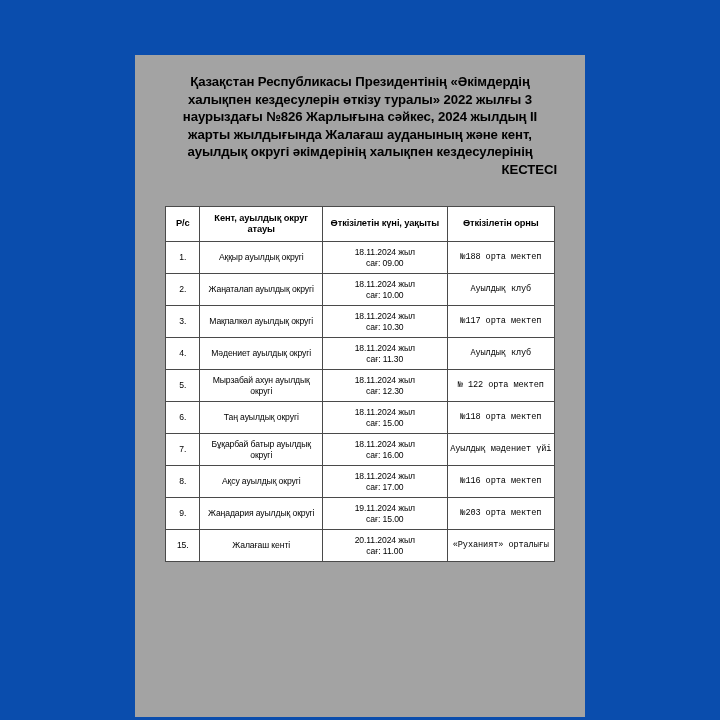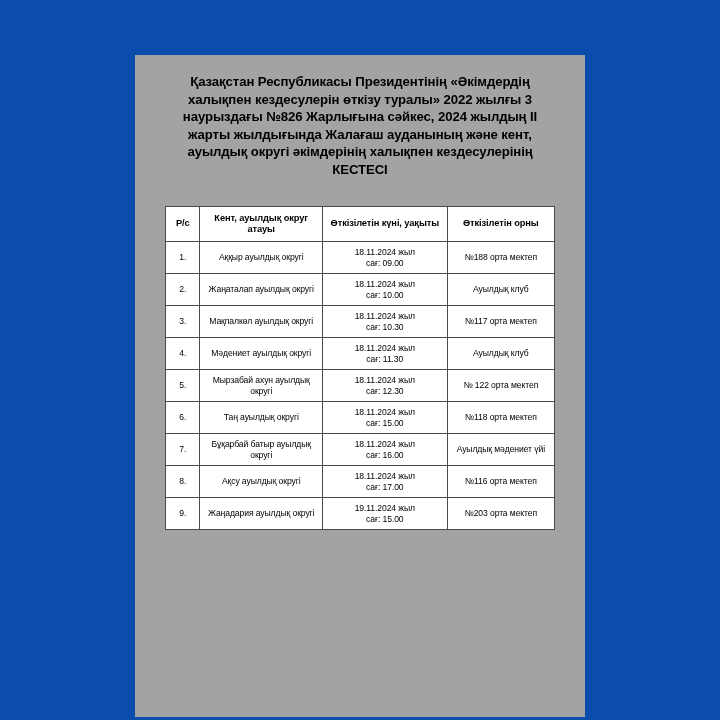--- a/index.html
+++ b/index.html
@@ -43,6 +43,7 @@
   }
   .doc-title .kestesi-line {
     display: block;
+    text-align: right;
   }
   .table-wrap {
     margin-top: 16px;

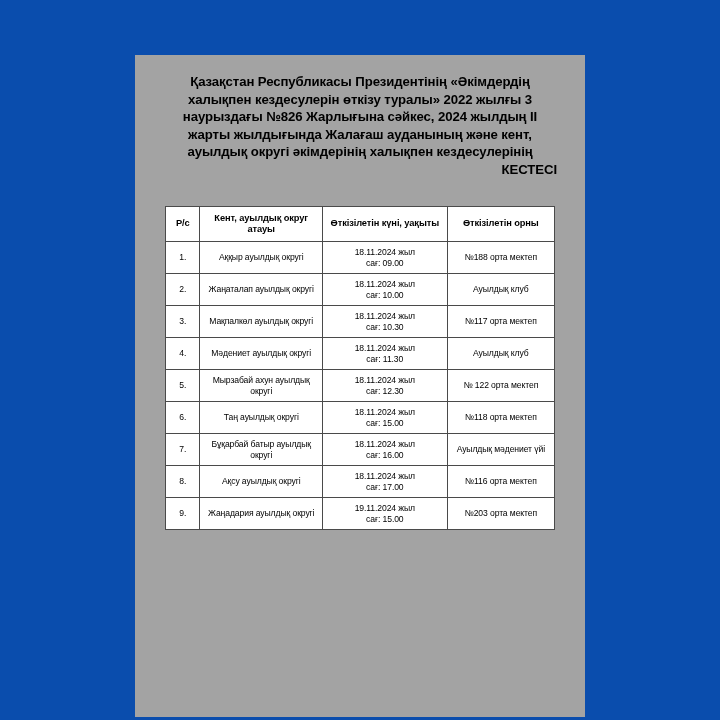--- a/index.html
+++ b/index.html
@@ -86,6 +86,7 @@
     font-size: 8.3px;
     letter-spacing: -0.25px;
     white-space: nowrap;
+    font-family: Liberation Mono, monospace;
   }
   td.col-when {
     white-space: nowrap;

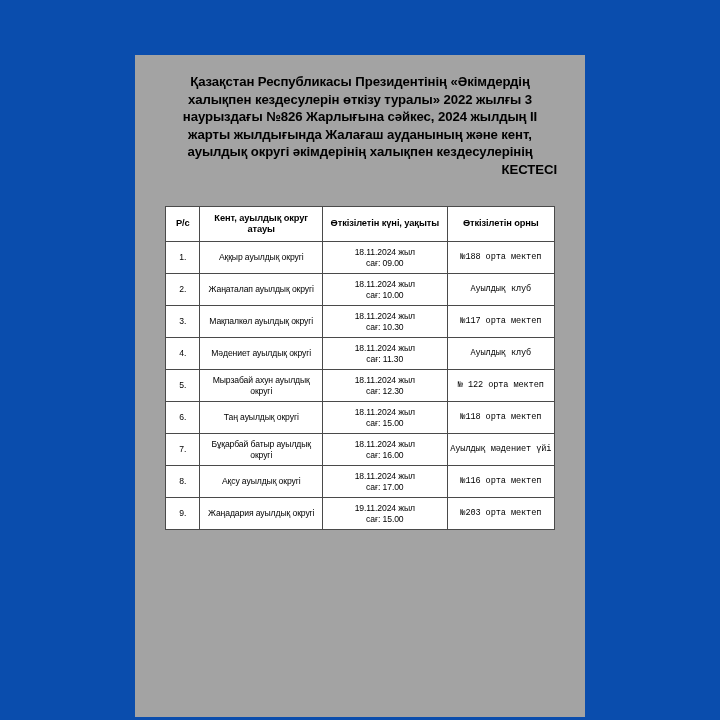--- a/index.html
+++ b/index.html
@@ -212,6 +212,15 @@
               </td>
               <td class="col-place">№203 орта мектеп</td>
             </tr>
+            <tr>
+              <td class="col-num">15.</td>
+              <td class="col-district">Жалағаш кенті</td>
+              <td class="col-when">
+                <span class="when-line">20.11.2024 жыл</span>
+                <span class="when-line">сағ: 11.00</span>
+              </td>
+              <td class="col-place">«Руханият» орталығы</td>
+            </tr>
           </tbody>
       </table>
     </div>

